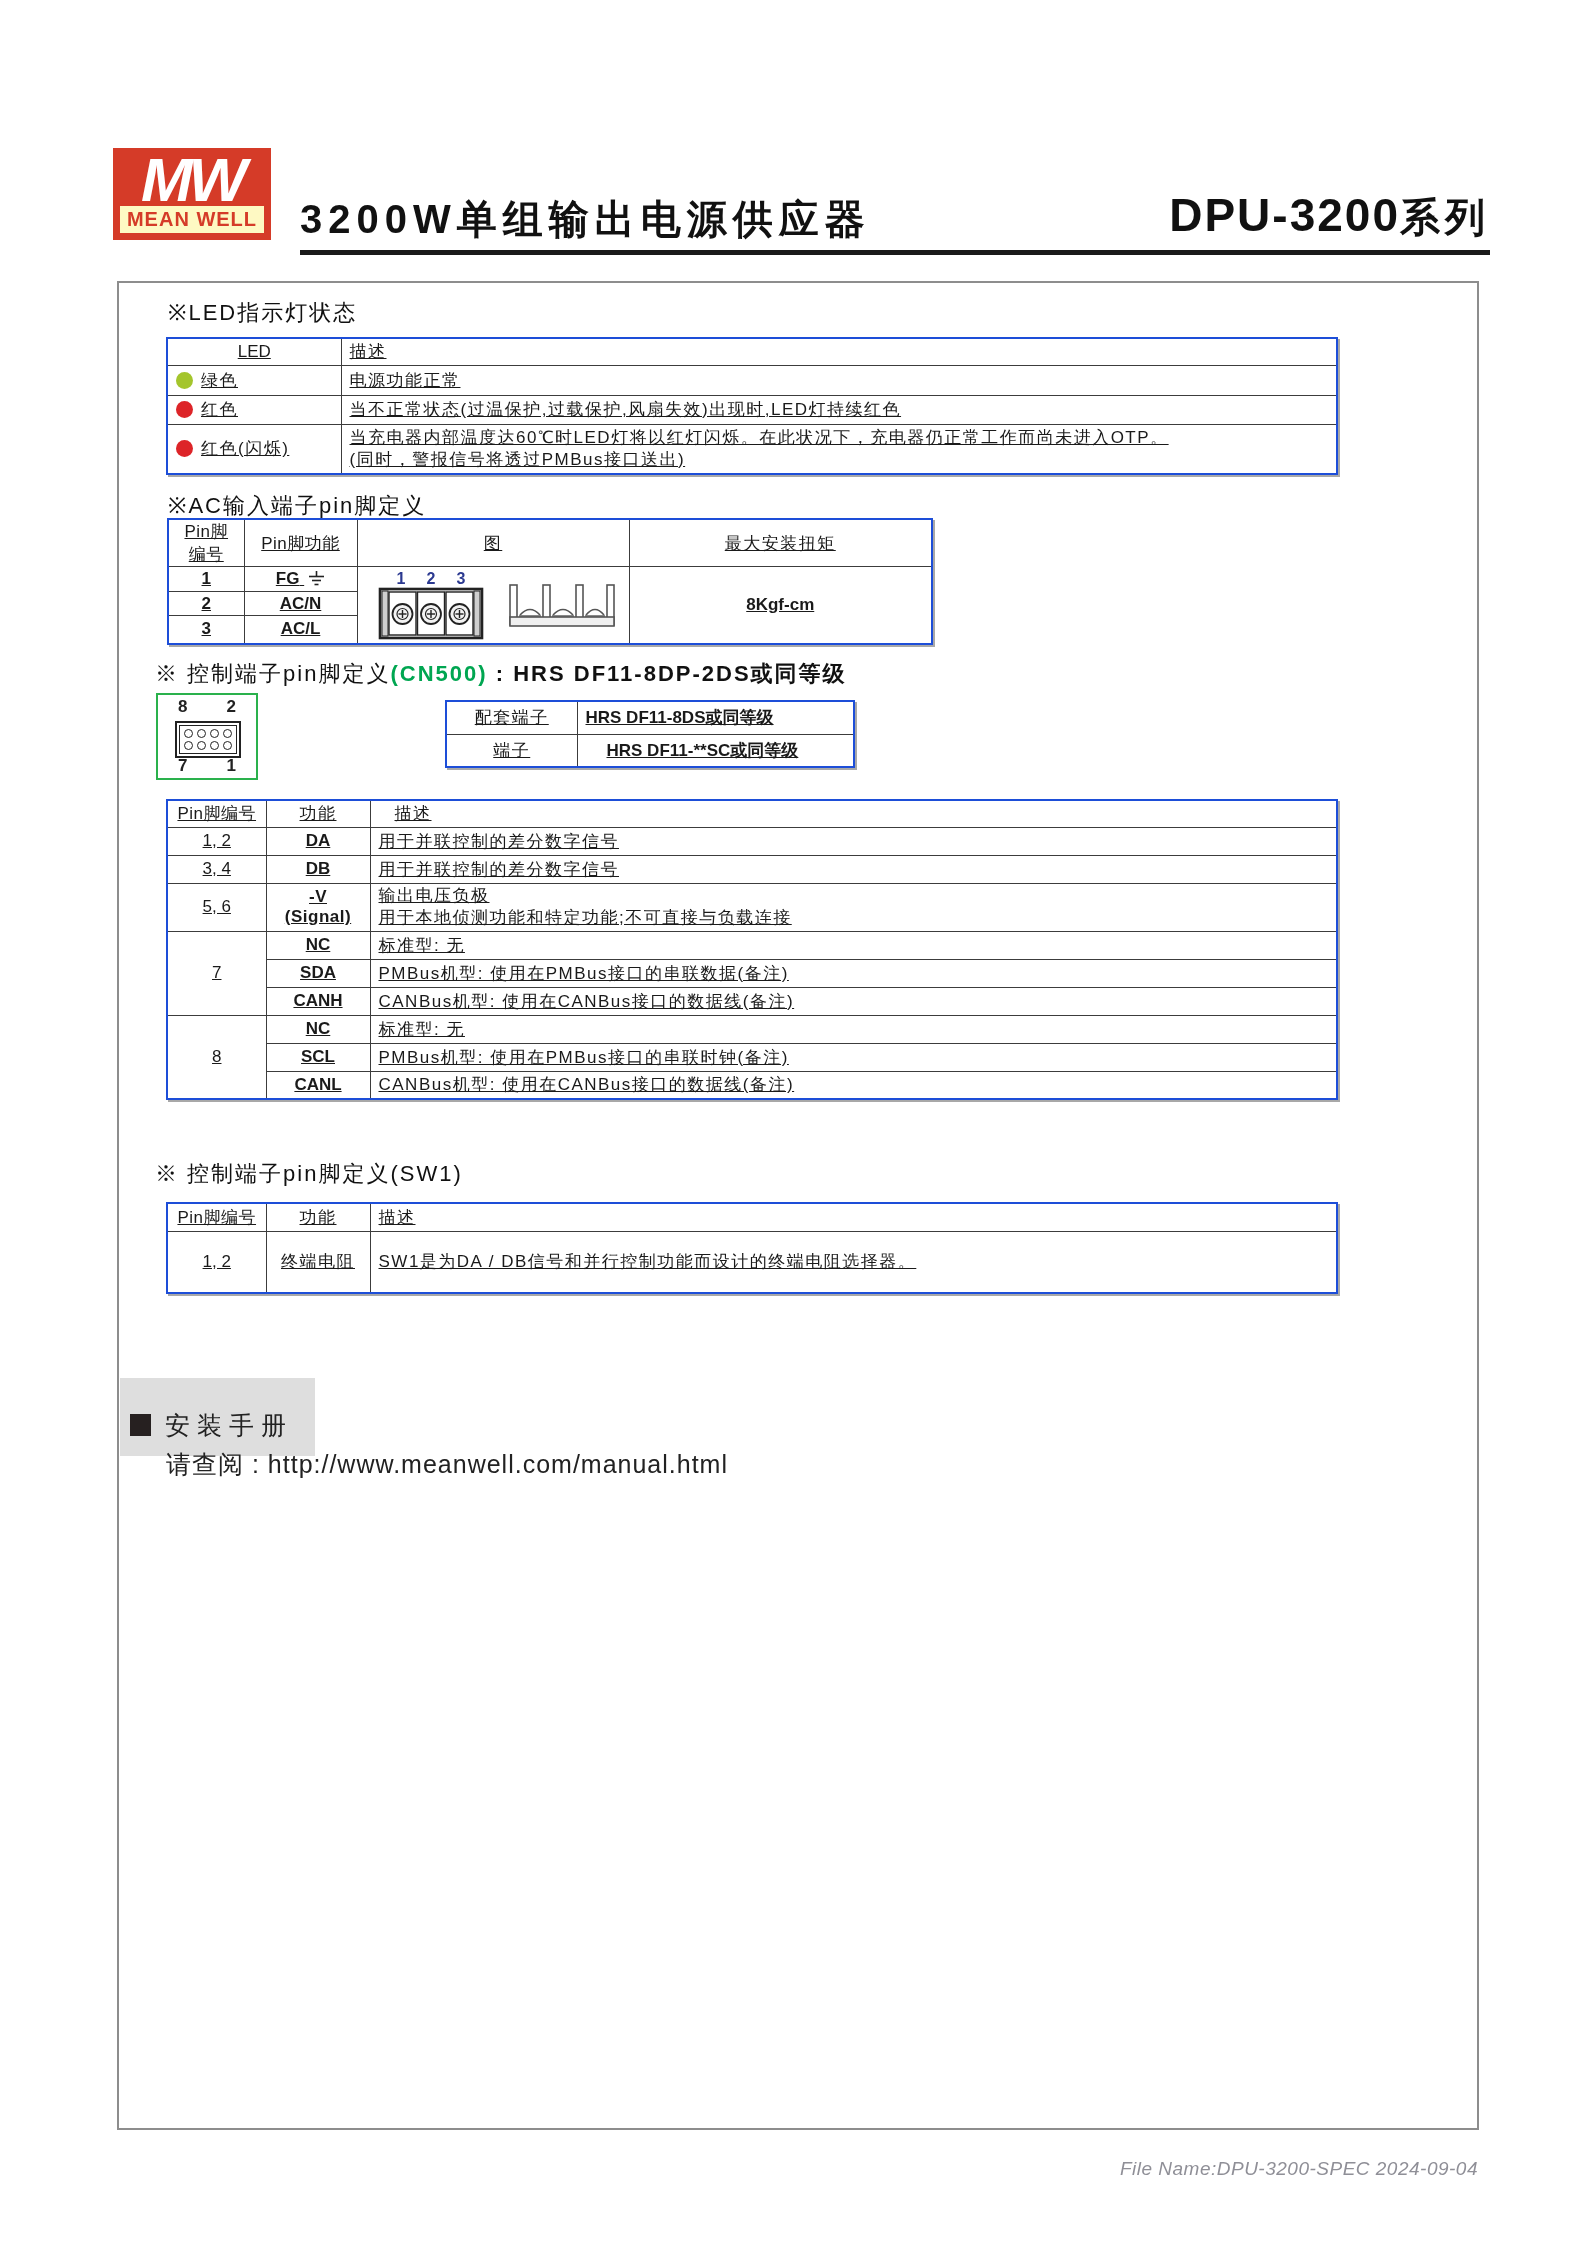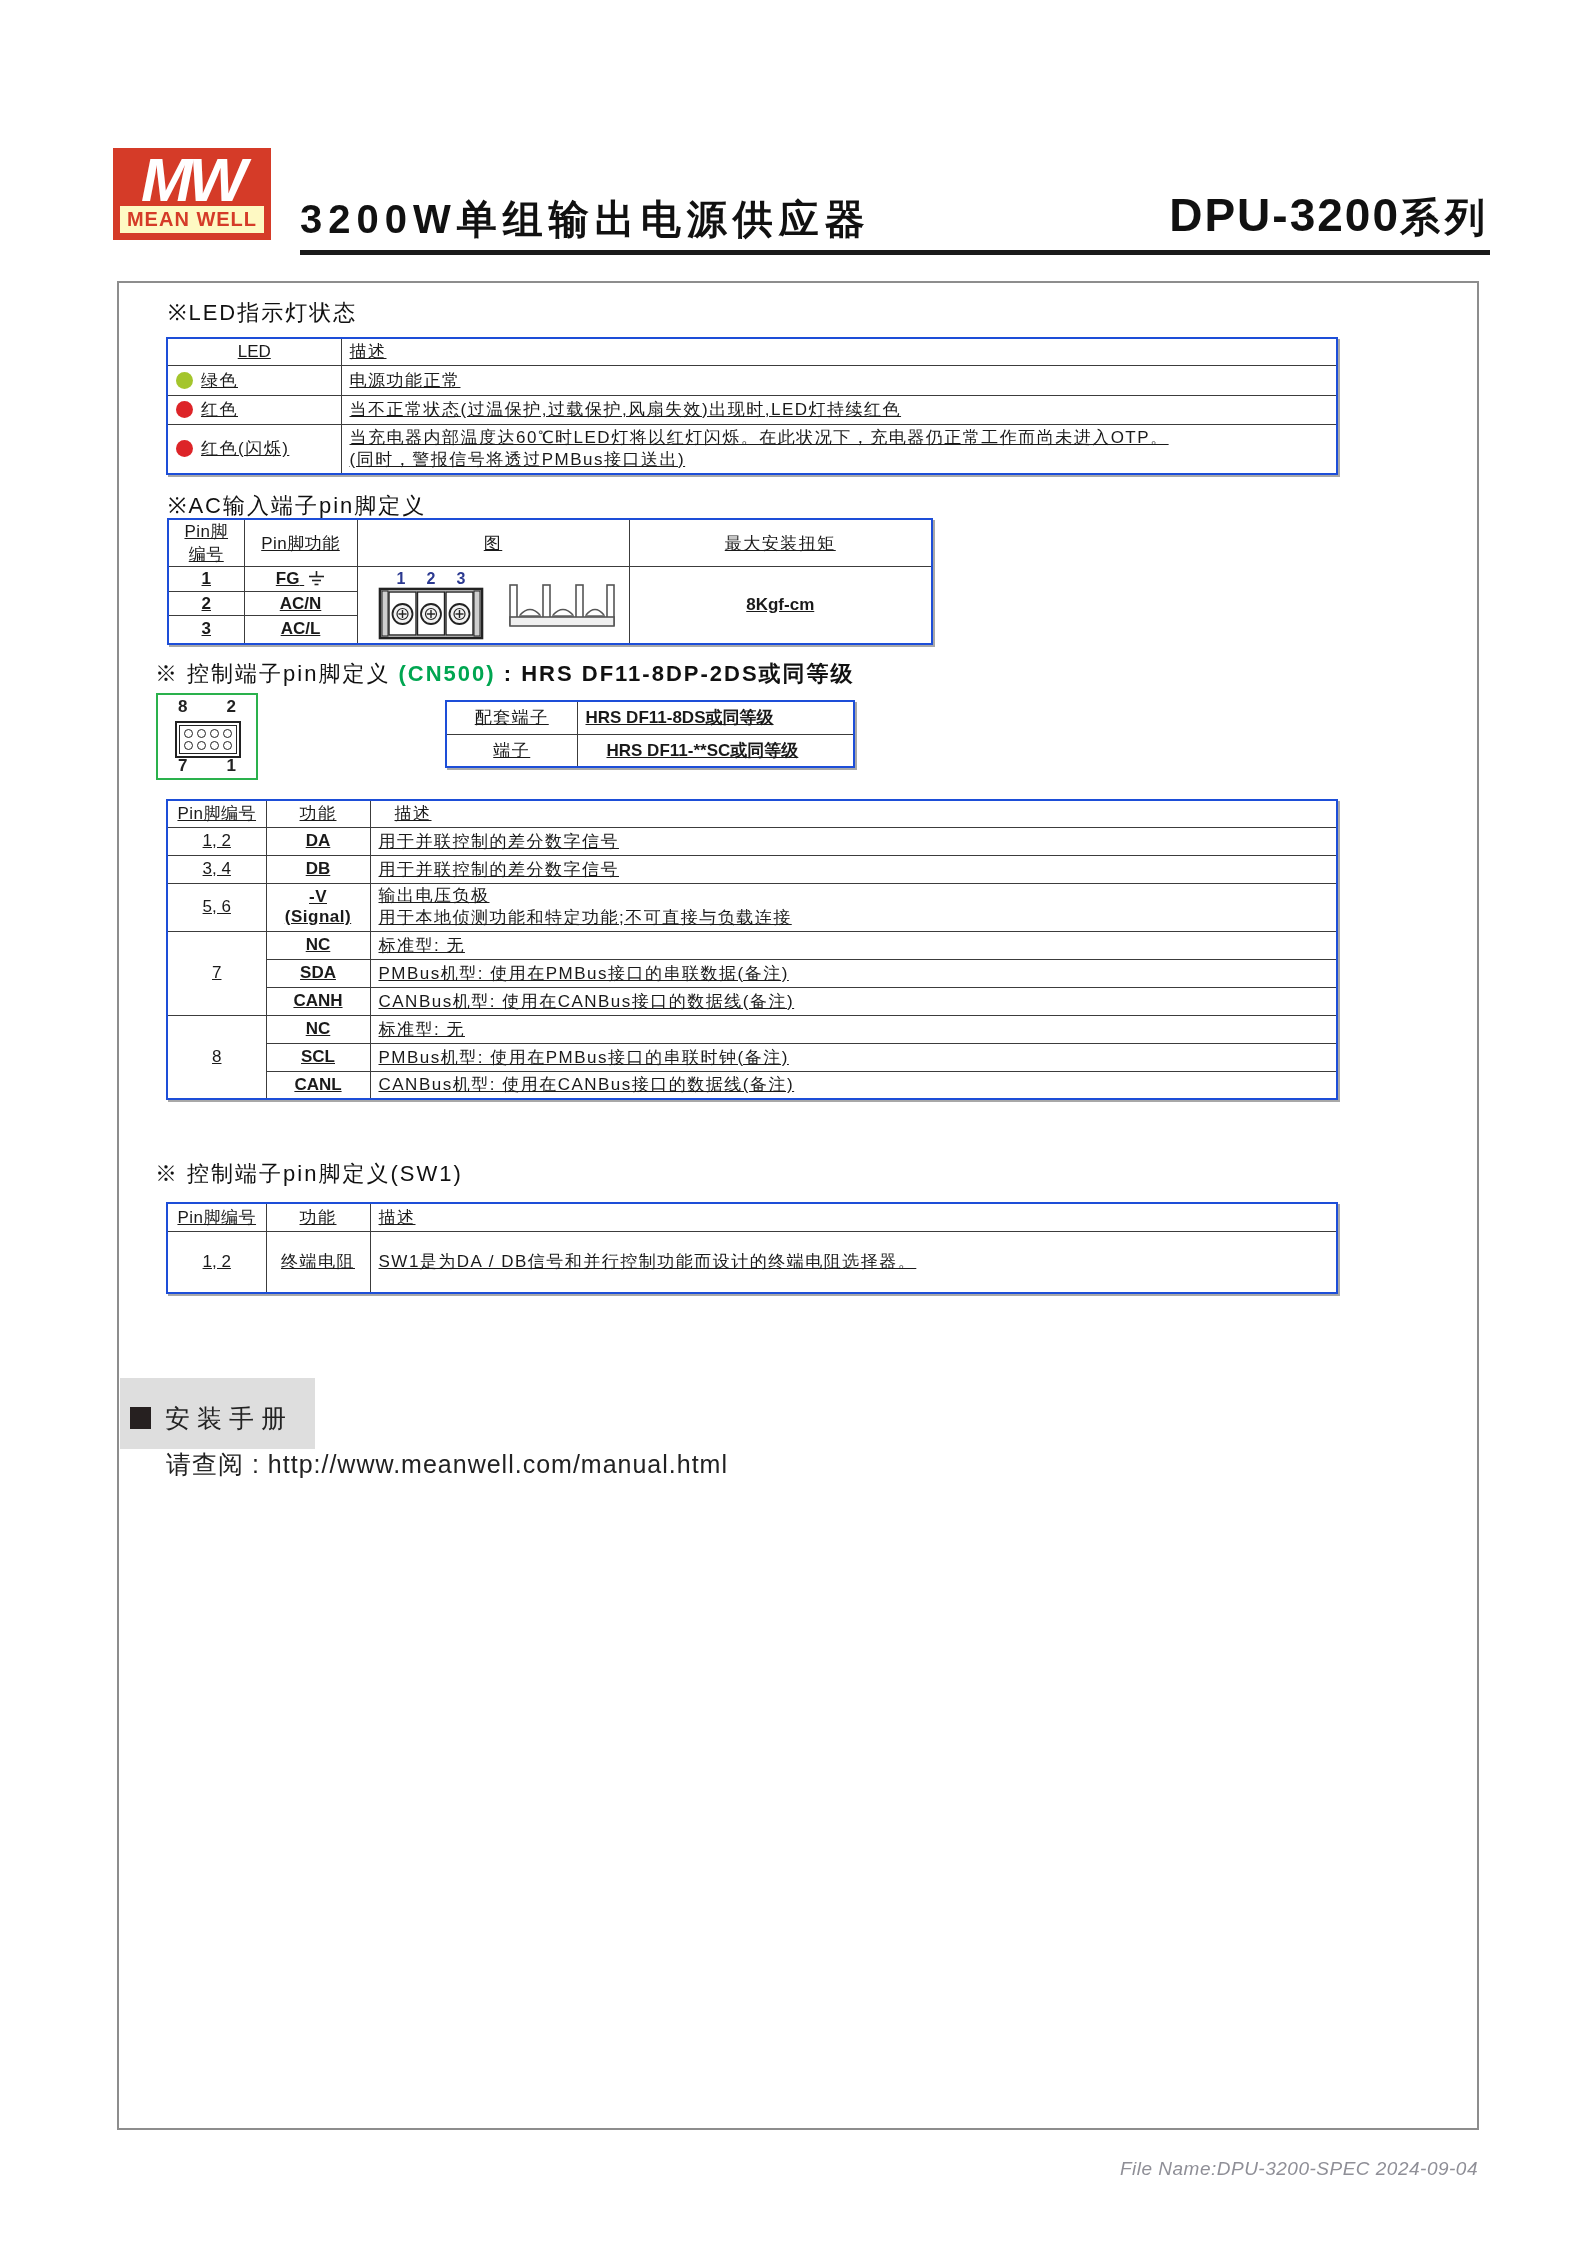--- a/index.html
+++ b/index.html
@@ -22,7 +22,7 @@
   .main-box{position:absolute;left:117px;top:281px;width:1362px;height:1849px;border:2px solid #8d8d8d;box-sizing:border-box;}
 
   .sec-title{position:absolute;font-size:22px;letter-spacing:2px;color:#111;white-space:nowrap;}
-  .green{color:#00a651;margin-left:8px;}
+  .green{color:#00a651;}
 
   table.tbl{position:absolute;border-collapse:collapse;table-layout:fixed;
             background:#fff;box-shadow:2px 2px 0 #a8a8a8;}

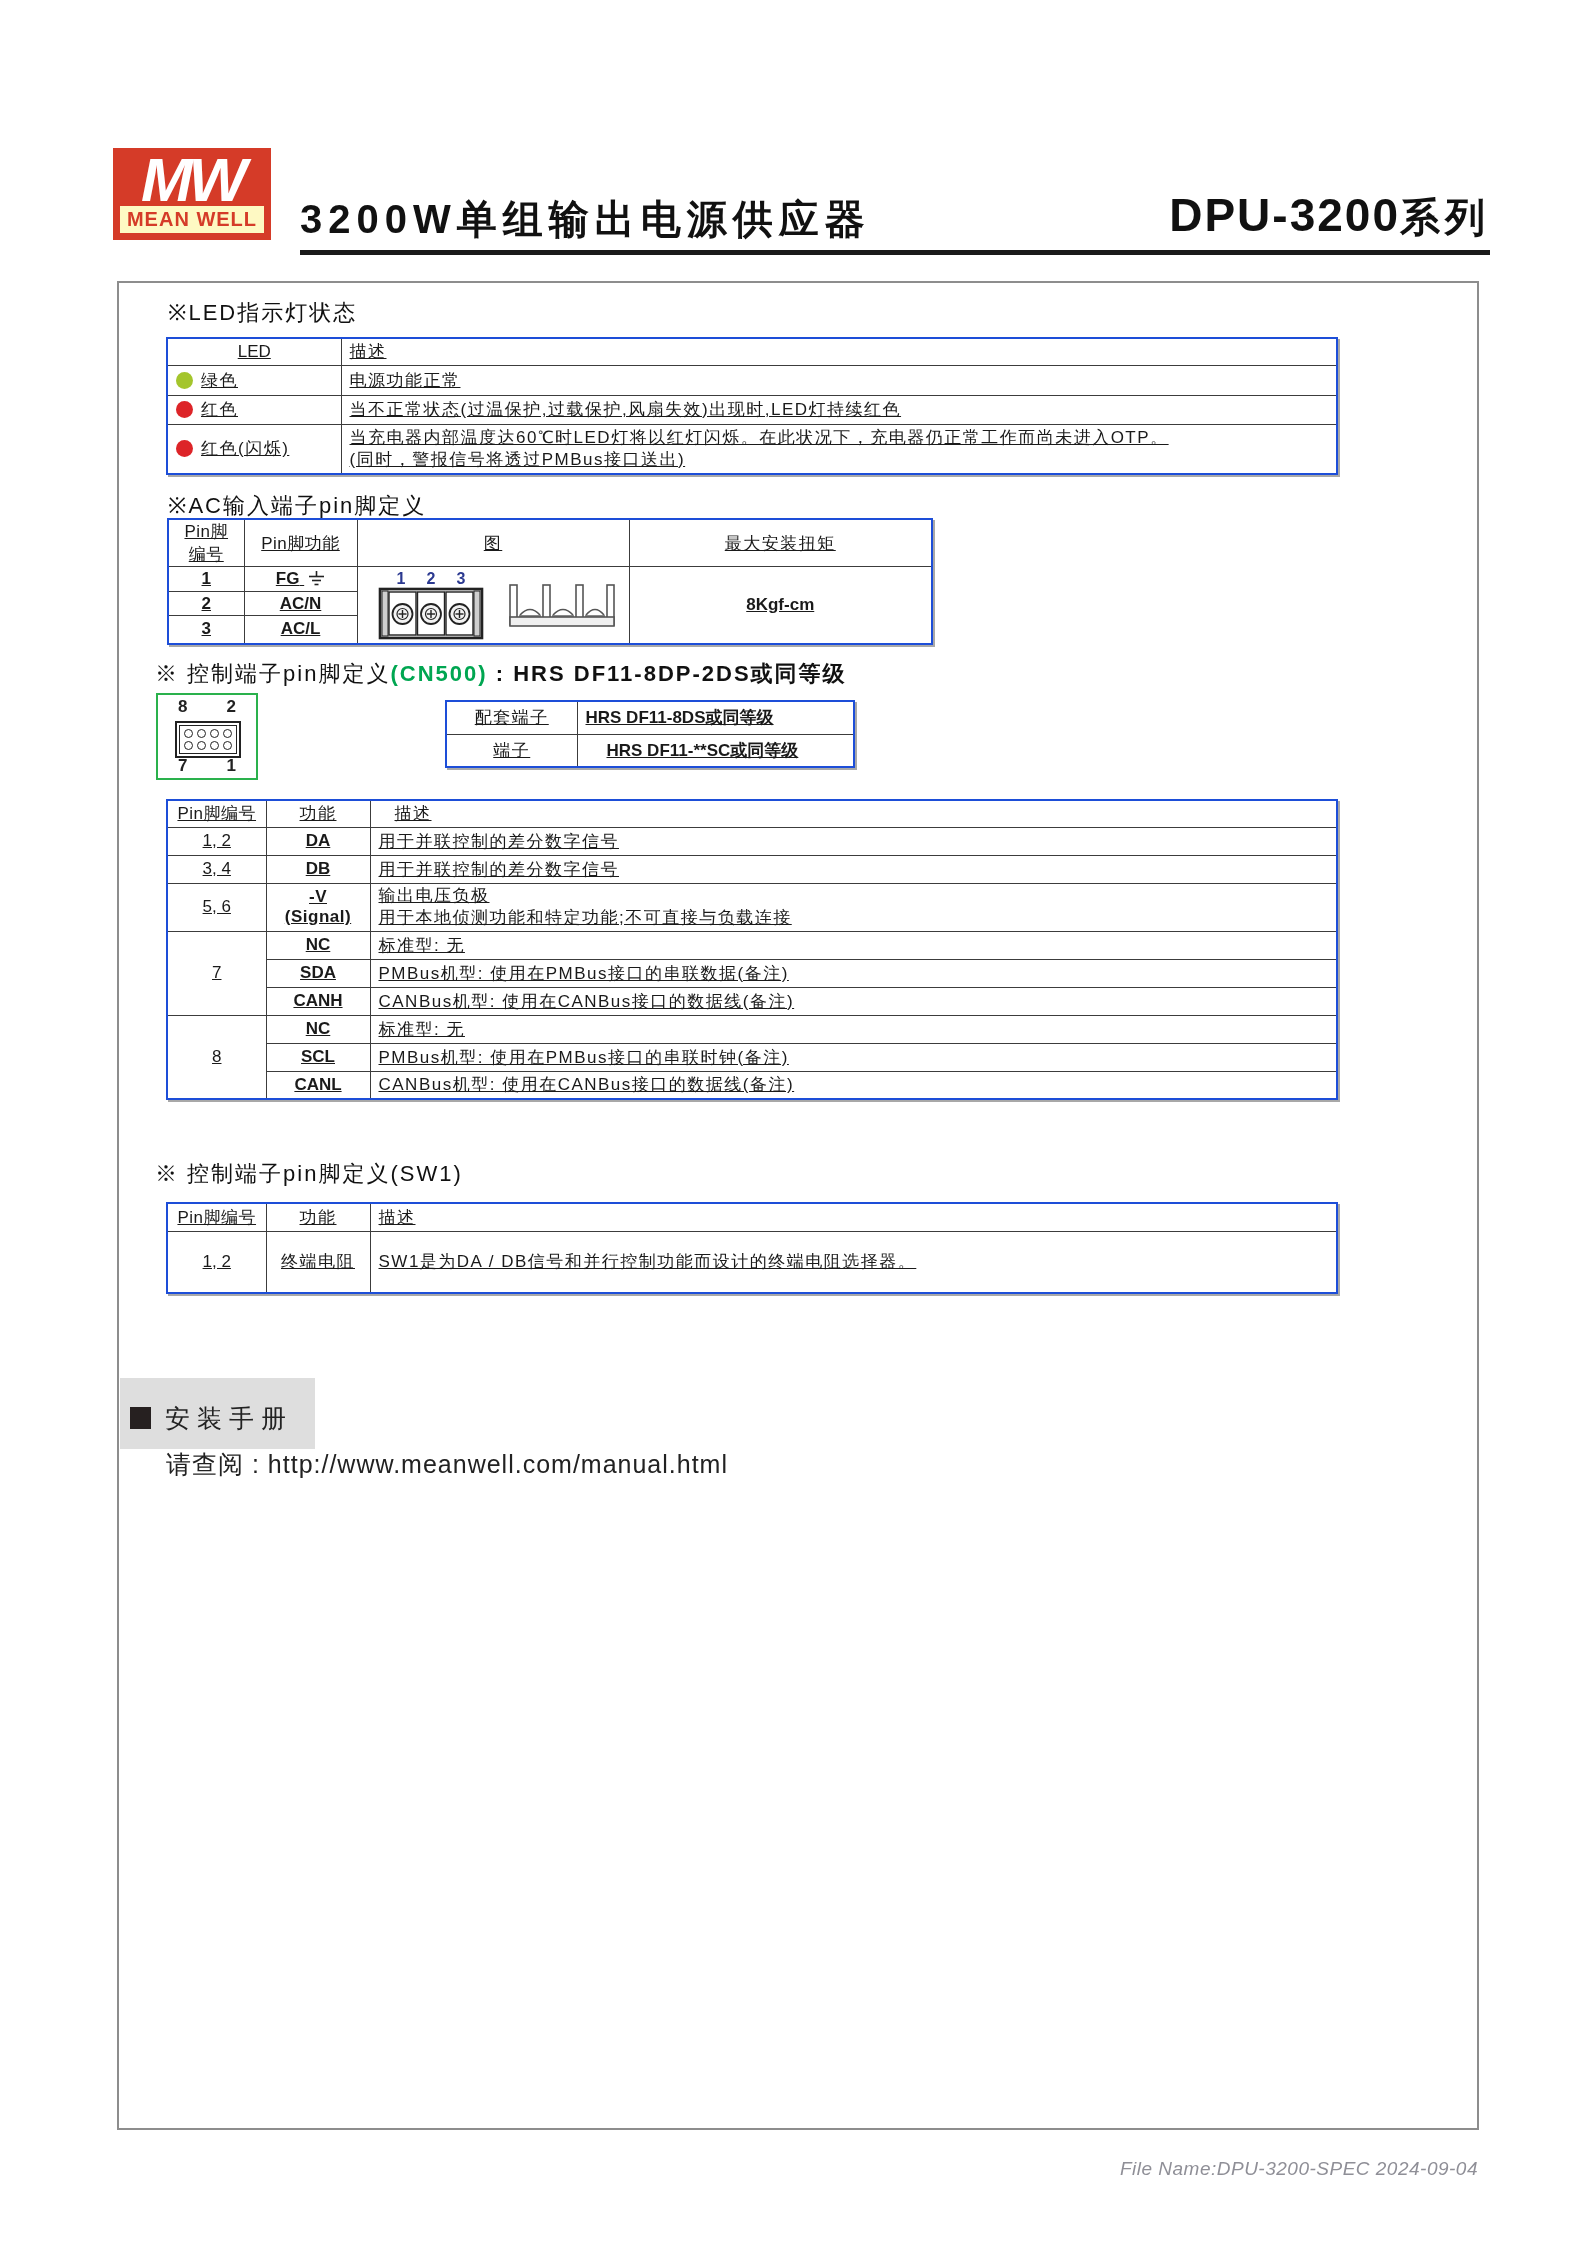--- a/index.html
+++ b/index.html
@@ -54,7 +54,7 @@
 
   
   .manual-head{position:absolute;left:120px;top:1378px;background:#dedede;height:62px;
-               display:flex;align-items:center;padding:9px 22px 0 10px;}
+               display:flex;align-items:center;padding:16px 22px 0 10px;}
   .manual-square{width:21px;height:22px;background:#262020;margin-right:14px;}
   .manual-text{font-size:25px;letter-spacing:7px;color:#222;}
   .manual-url{position:absolute;left:166px;top:1448px;font-size:25px;letter-spacing:1px;color:#222;}

